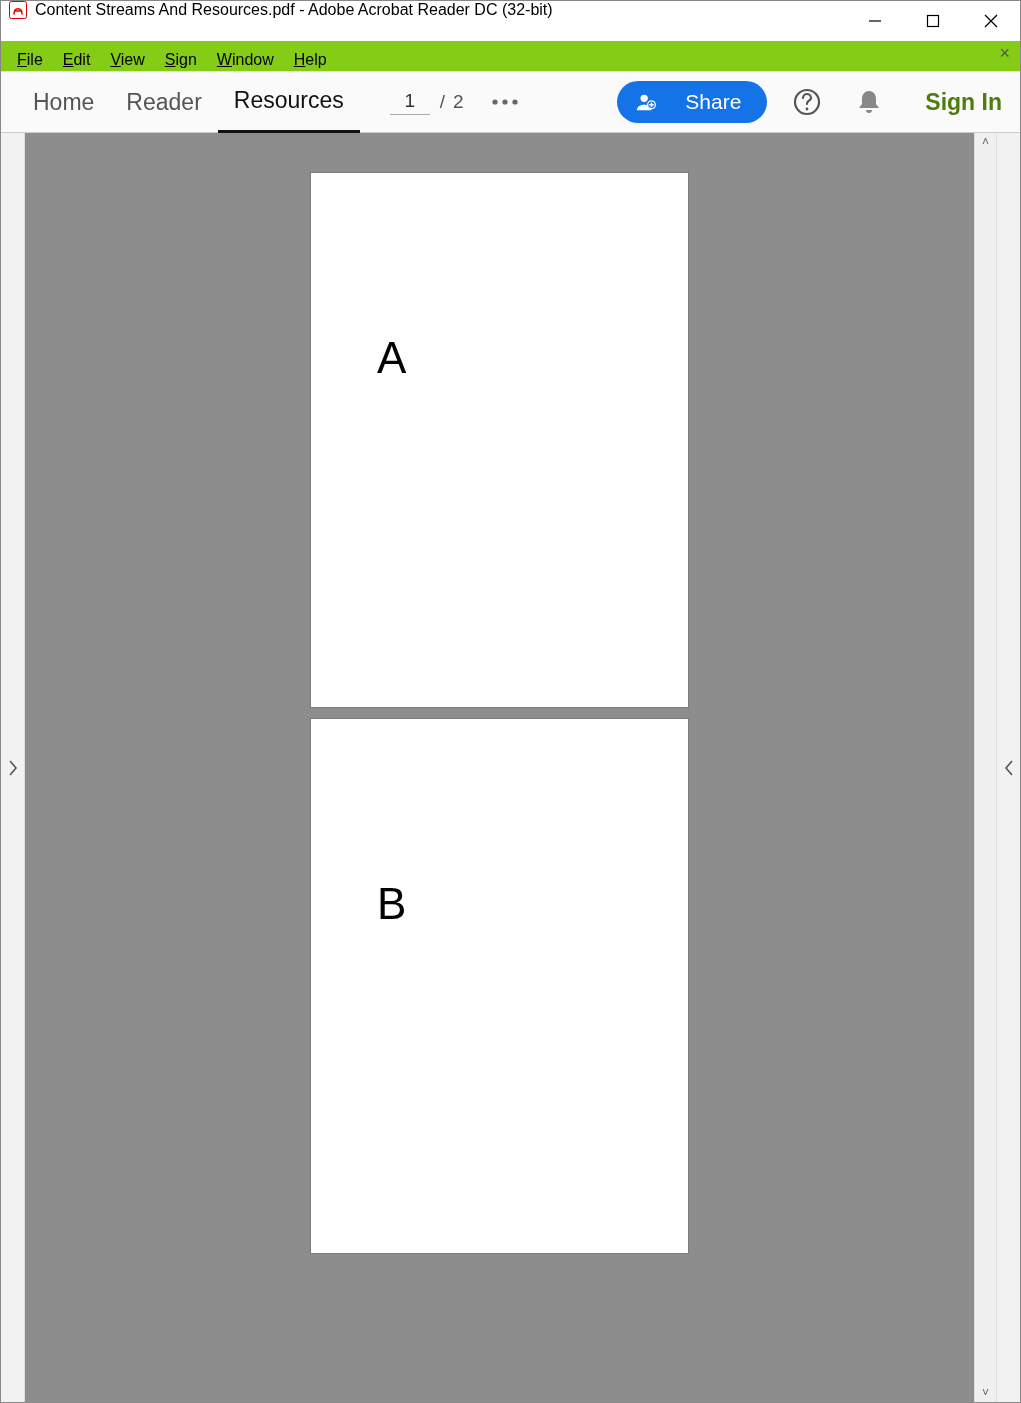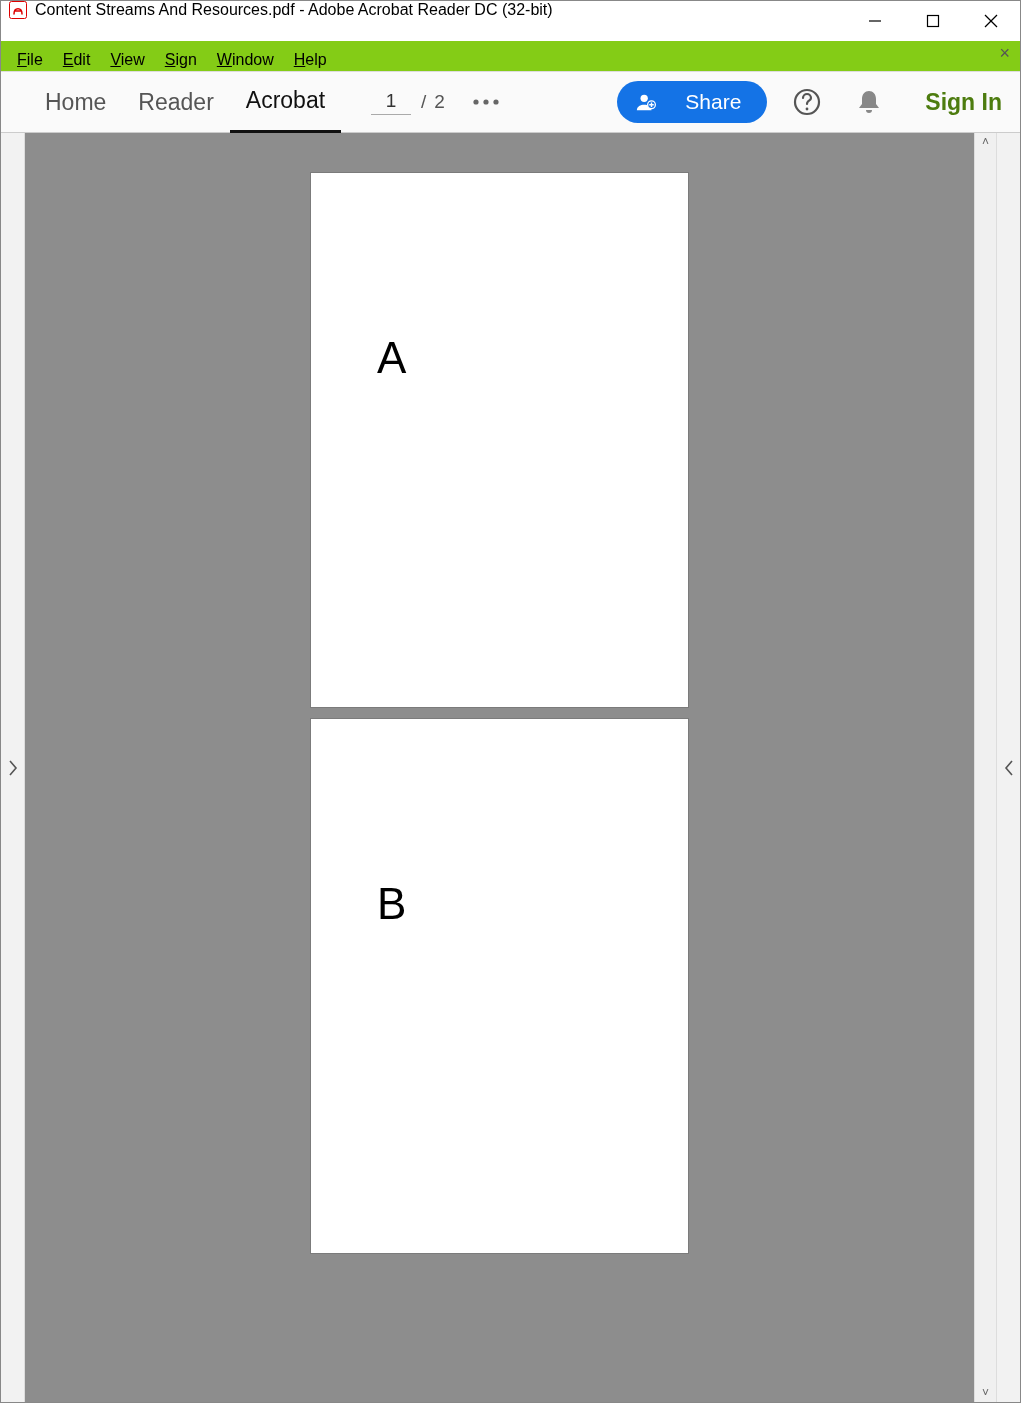--- a/index.html
+++ b/index.html
@@ -22,7 +22,7 @@
   .menubar .close-ad { position: absolute; right: 10px; top: 2px; font-size: 18px; color: #555; cursor: pointer; }
 
   
-  .toolbar { height: 62px; border-top: 1px solid #ddd; border-bottom: 1px solid #ccc; display: flex; align-items: center; padding: 0 18px 0 28px; background: #fafafa; gap: 0; }
+  .toolbar { height: 62px; border-top: 1px solid #ddd; border-bottom: 1px solid #ccc; display: flex; align-items: center; padding: 0 18px 0 16px; background: #fafafa; gap: 0; }
   .tab { font-size: 23px; color: #555; padding: 0 16px; height: 62px; display: flex; align-items: center; cursor: pointer; }
   .tab.active { color: #111; border-bottom: 3px solid #111; font-weight: 400; }
   .page-nav { display: flex; align-items: center; margin-left: 30px; font-size: 19px; color: #555; }

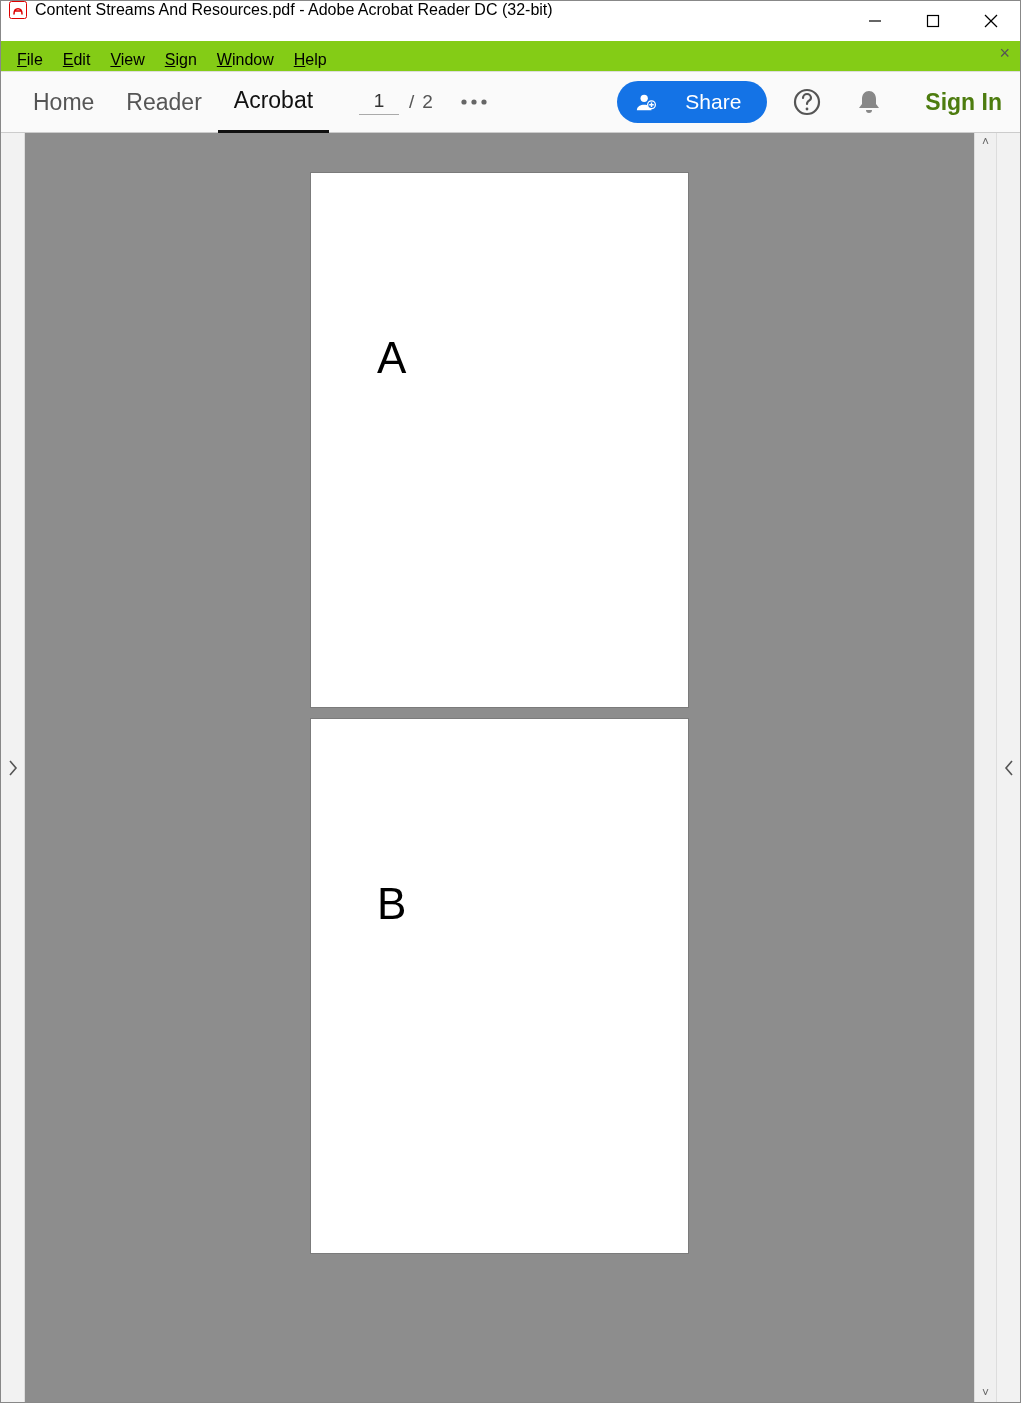--- a/index.html
+++ b/index.html
@@ -91,7 +91,7 @@
   <div class="toolbar">
     <div class="tab">Home</div>
     <div class="tab">Reader</div>
-    <div class="tab active">Acrobat</div>
+    <div class="tab active">Resources</div>
 
     <div class="page-nav">
       <input class="page-input" value="1" style="">

